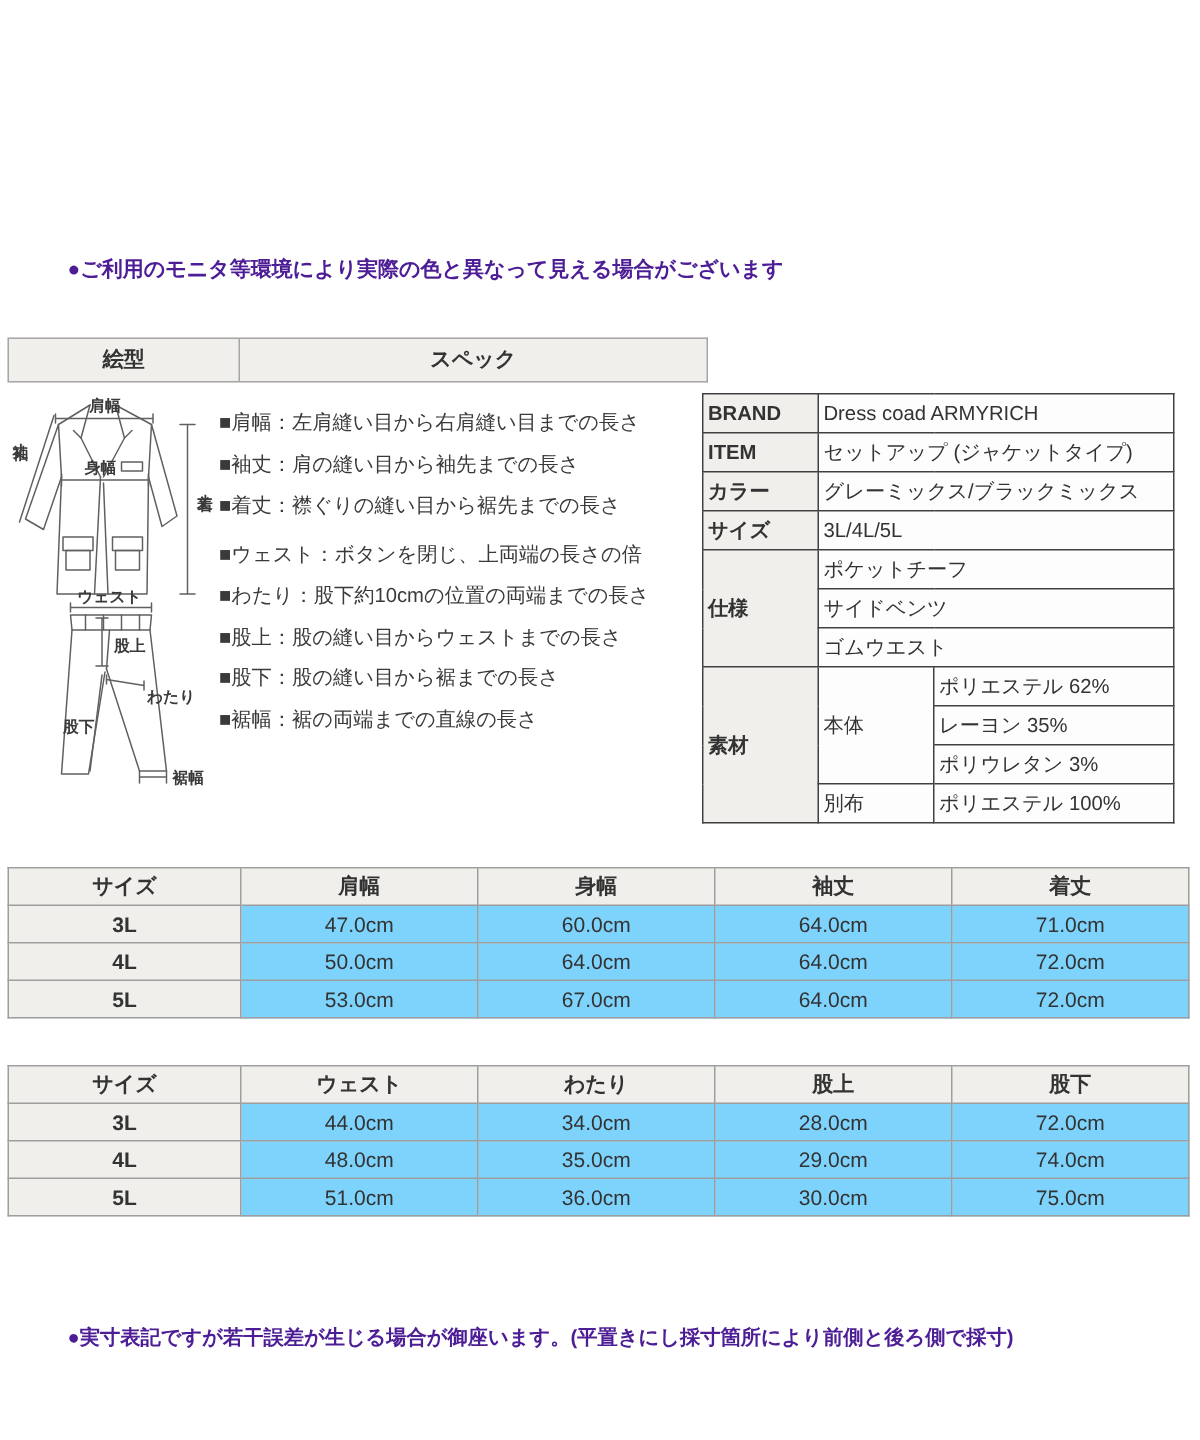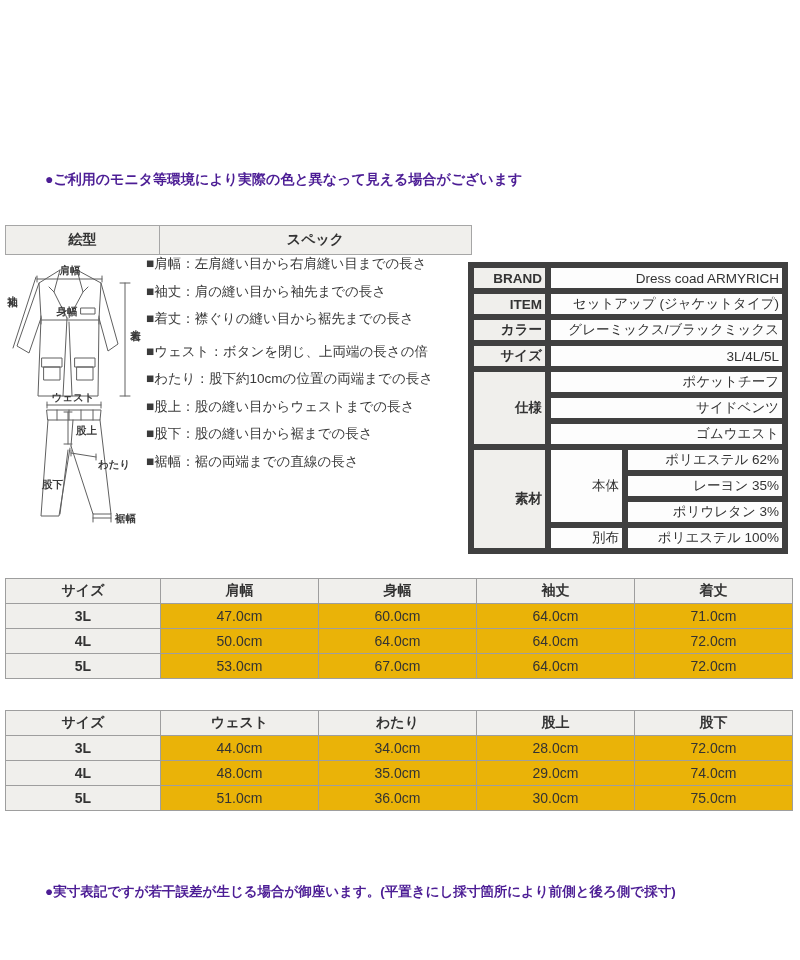--- a/index.html
+++ b/index.html
@@ -29,7 +29,7 @@
   .diagram .vtext { writing-mode:vertical-rl; }
 
   
-  .measure-notes { position:absolute; left:146px; top:250px; width:322px; font-size:13.5px; color:#3a3a3a; }
+  .measure-notes { position:absolute; left:146px; top:268px; width:322px; font-size:13.5px; color:#3a3a3a; }
   .measure-notes .line { height:27.5px; line-height:27.5px; white-space:nowrap; }
   .measure-notes .group-pants { margin-top:5px; }
 

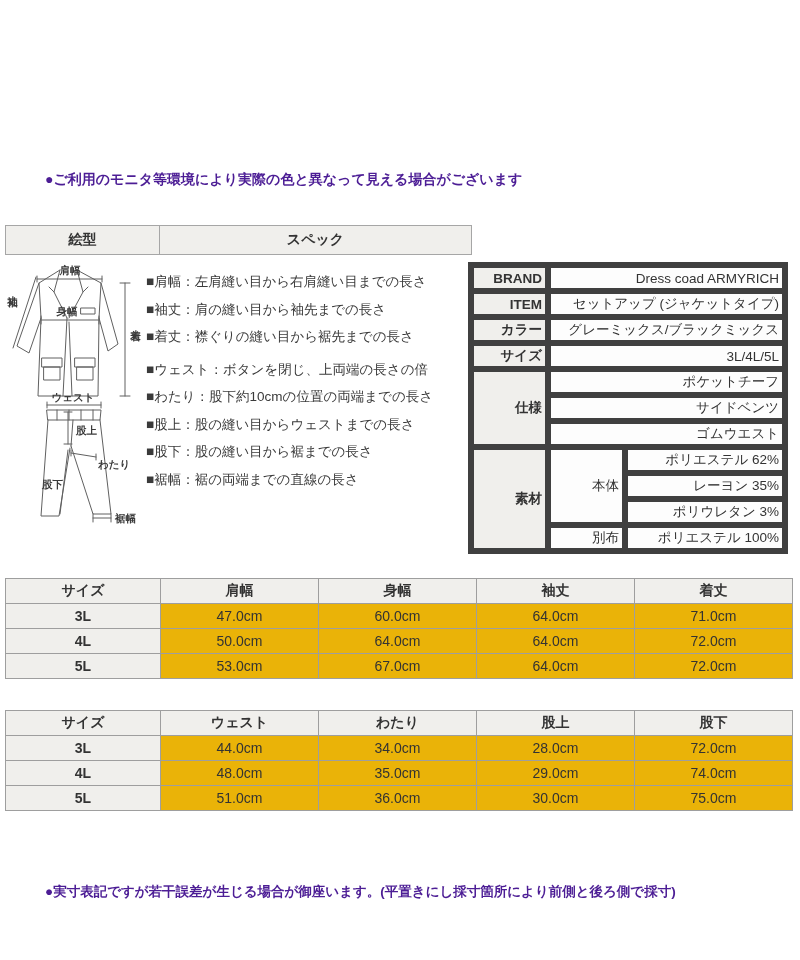--- a/index.html
+++ b/index.html
@@ -37,8 +37,8 @@
   table { border-collapse:collapse; }
   .spec-table { position:absolute; left:468px; top:262px; width:314px; font-size:13.5px; table-layout:fixed; }
   .spec-table td {
-    box-sizing:border-box; border:6px solid #404040; height:26px;
-    text-align:right; vertical-align:middle; padding:0 3px; background:#fdfdfd;
+    box-sizing:border-box; border:1px solid #404040; height:26px;
+    text-align:left; vertical-align:middle; padding:0 3px; background:#fdfdfd;
   }
   .spec-table td.lbl { background:#f0efec; font-weight:bold; }
 

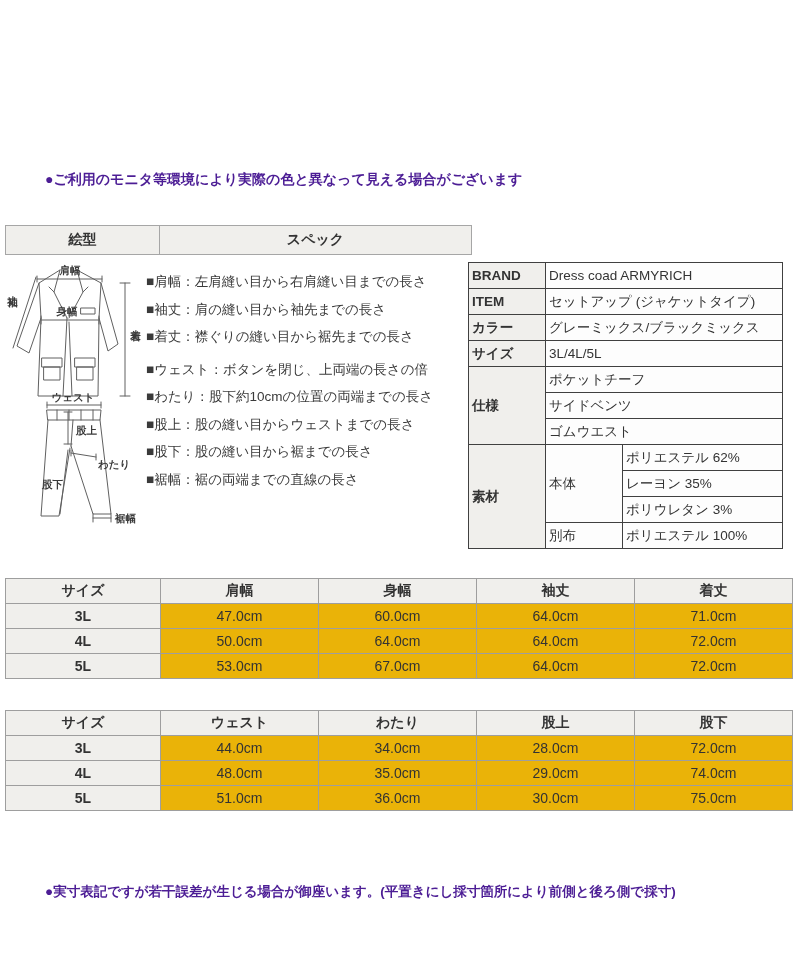--- a/index.html
+++ b/index.html
@@ -46,7 +46,7 @@
   .size-table { position:absolute; left:5px; width:787px; font-size:14px; table-layout:fixed; }
   .size-table th, .size-table td {
     box-sizing:border-box; border:1px solid #9e9e9e; height:25px;
-    text-align:center; vertical-align:middle; font-weight:normal; background:#eab308;
+    text-align:center; vertical-align:middle; font-weight:normal; background:#7dd3fc;
   }
   .size-table th { background:#f0efec; font-weight:bold; }
   .size-table td.size-col { background:#f0efec; font-weight:bold; }

